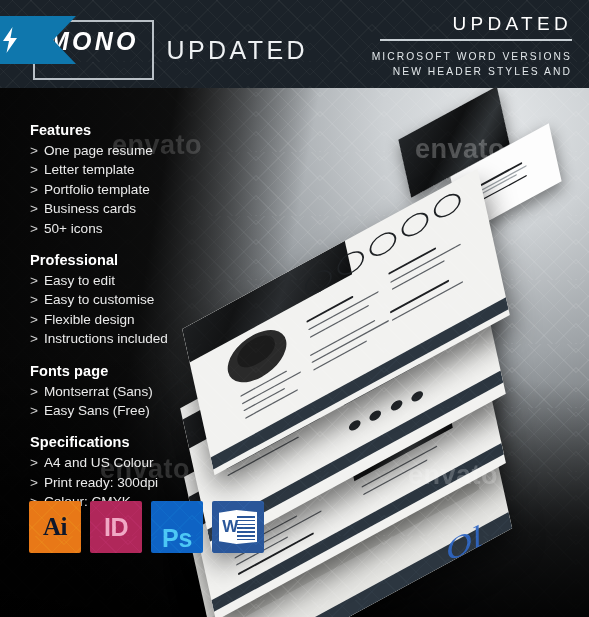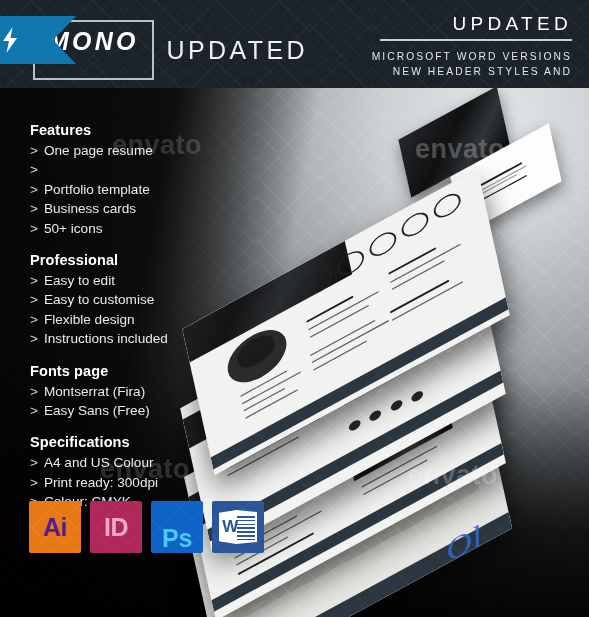--- a/index.html
+++ b/index.html
@@ -329,6 +329,7 @@
             </li>
           <li>
               <span class="mk">&gt;</span>
+              <span>Letter template</span>
             </li>
           <li>
               <span class="mk">&gt;</span>

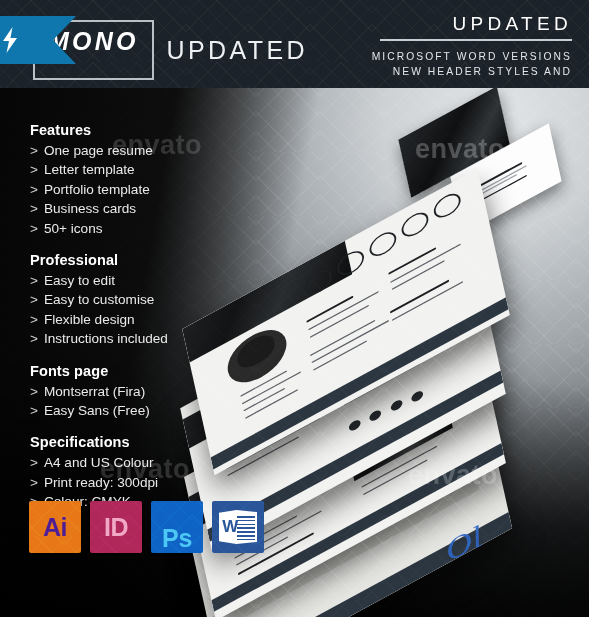--- a/index.html
+++ b/index.html
@@ -373,7 +373,7 @@
         <ul>
           <li>
               <span class="mk">&gt;</span>
-              <span>Montserrat (Fira)</span>
+              <span>Montserrat (Sans)</span>
             </li>
           <li>
               <span class="mk">&gt;</span>

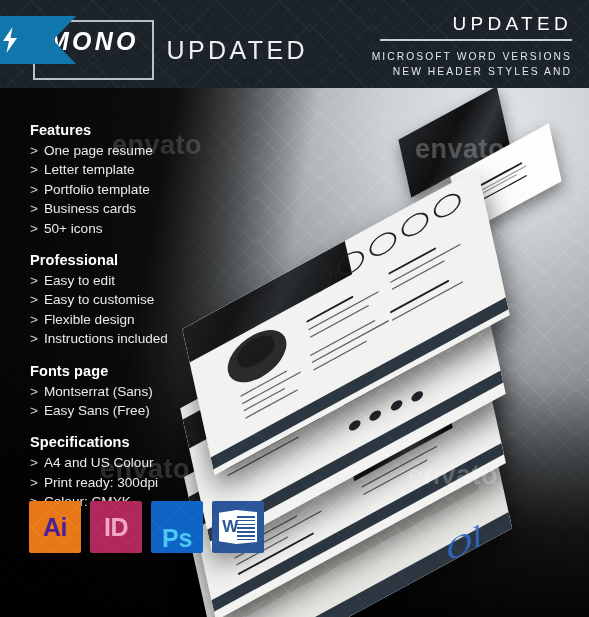--- a/index.html
+++ b/index.html
@@ -402,7 +402,7 @@
     </div>
 
     <div class="apps">
-      <div class="app" id="app0" style="background: rgb(232, 120, 23); color: #4c1d95;">
+      <div class="app" id="app0" style="background: rgb(232, 120, 23); color: #0f172a; font-family: Liberation Serif, serif;">
         <span>Ai</span>
       </div>
       <div class="app" id="app1" style="background: rgb(176, 39, 90); color: rgb(240, 168, 196);">

